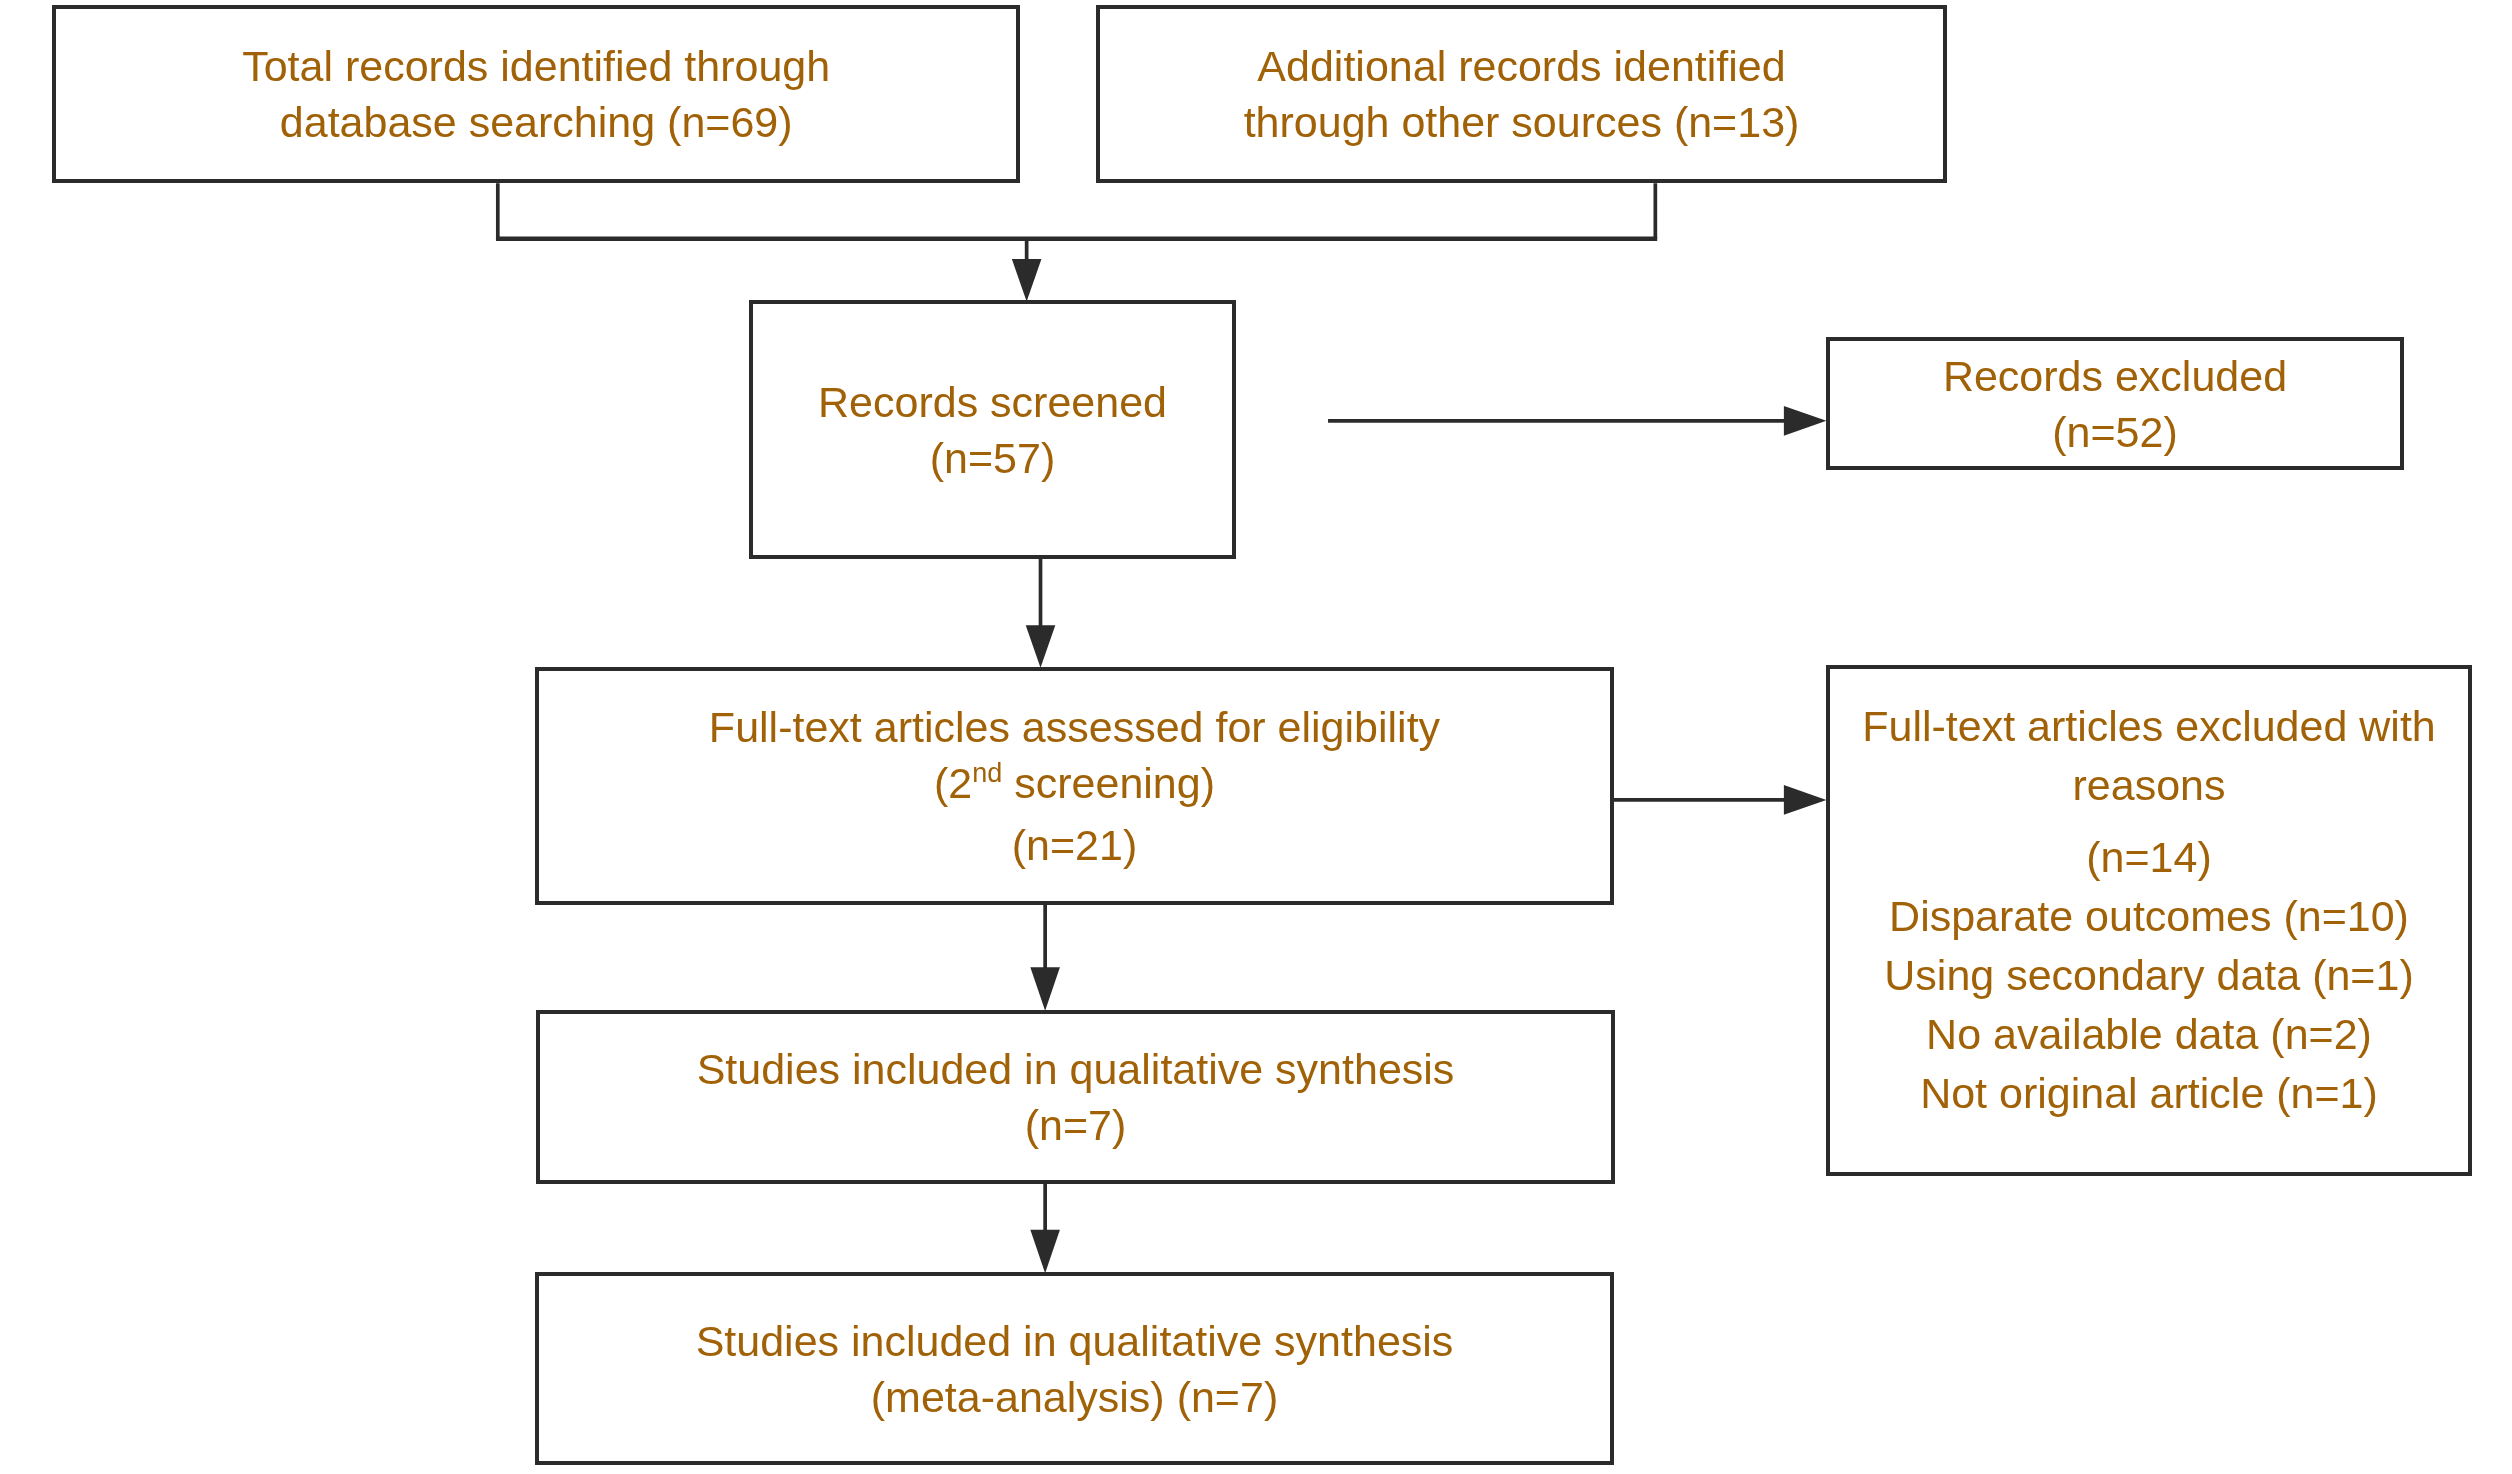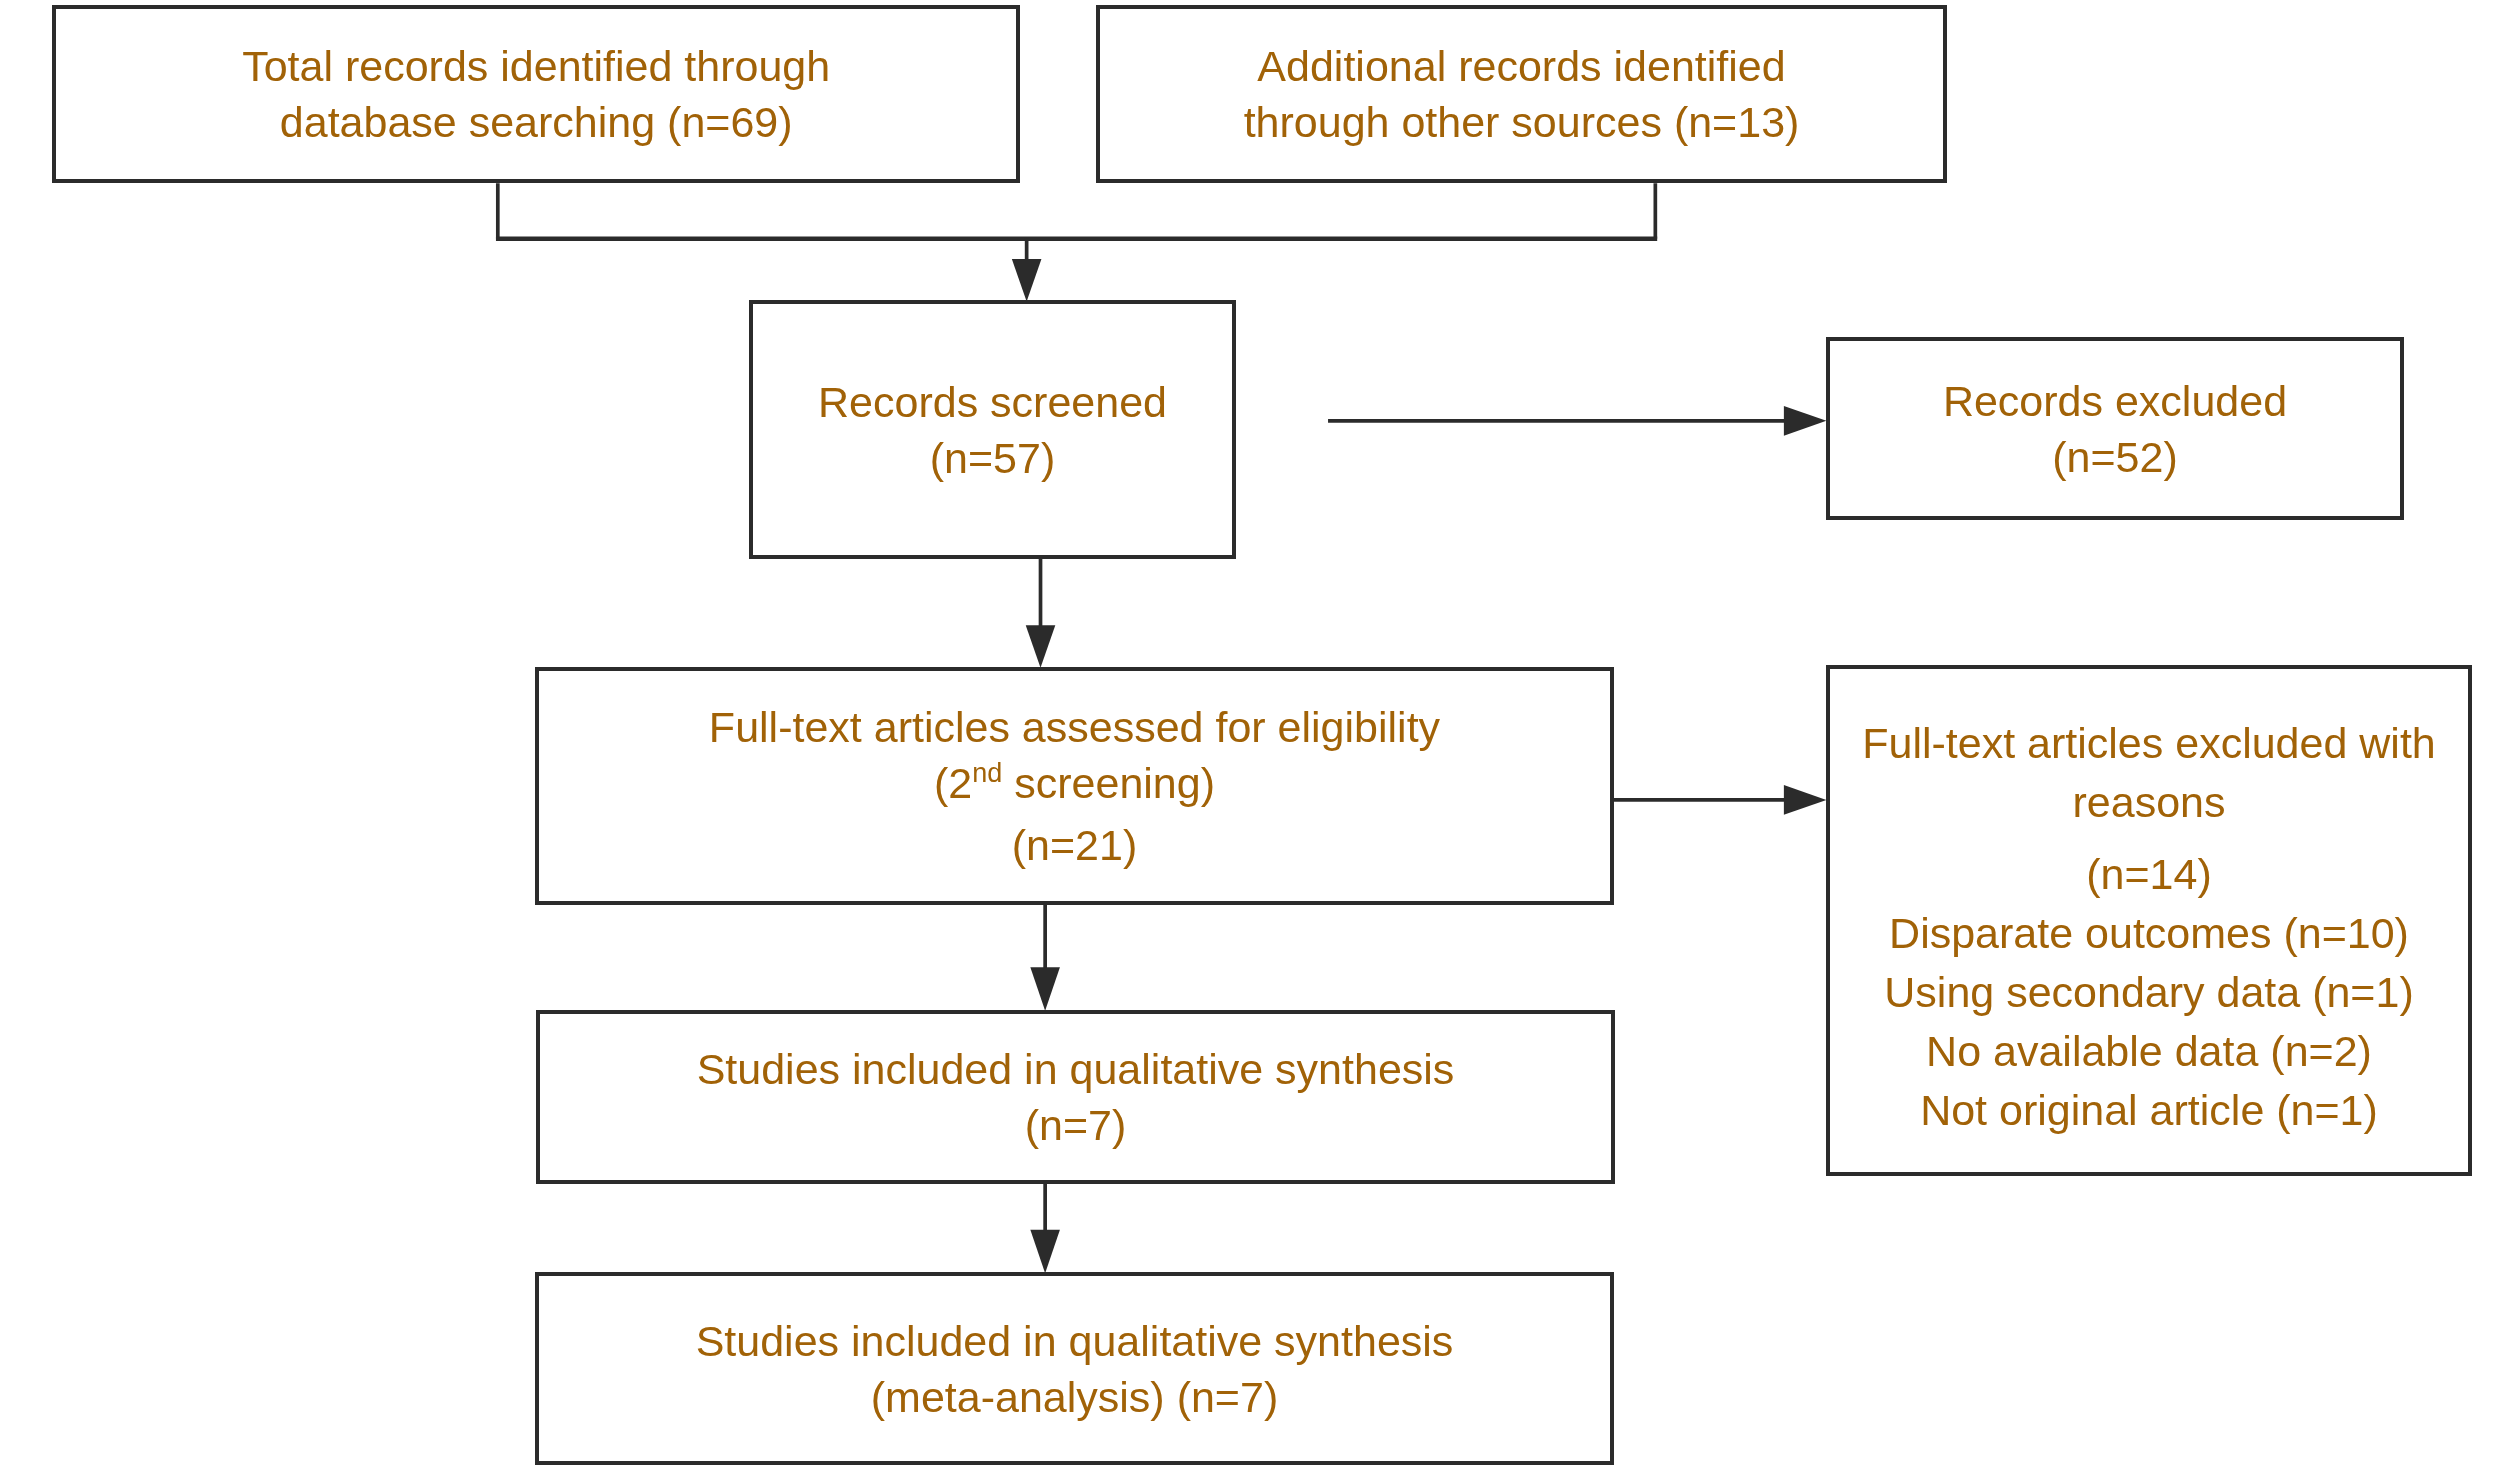--- a/index.html
+++ b/index.html
@@ -43,7 +43,7 @@
   #box-identified   { left: 10.2px;   top: 4.6px;    width: 968px; height: 178px; }
   #box-additional   { left: 1054px; top: 4.6px;    width: 851px;  height: 178px; }
   #box-screened     { left: 707px;  top: 300px;  width: 487px;  height: 259px; }
-  #box-excluded1    { left: 1784px; top: 337px;  width: 578px;  height: 183px; }
+  #box-excluded1    { left: 1784px; top: 337px;  width: 578px;  height: 133px; }
   #box-fulltext     { left: 493px;  top: 667px;  width: 1079px; height: 238px; }
   #box-excluded2    { left: 1784px; top: 665px;  width: 646px;  height: 511px;
                       justify-content: flex-start; padding-top: 45px; line-height: 59px; }

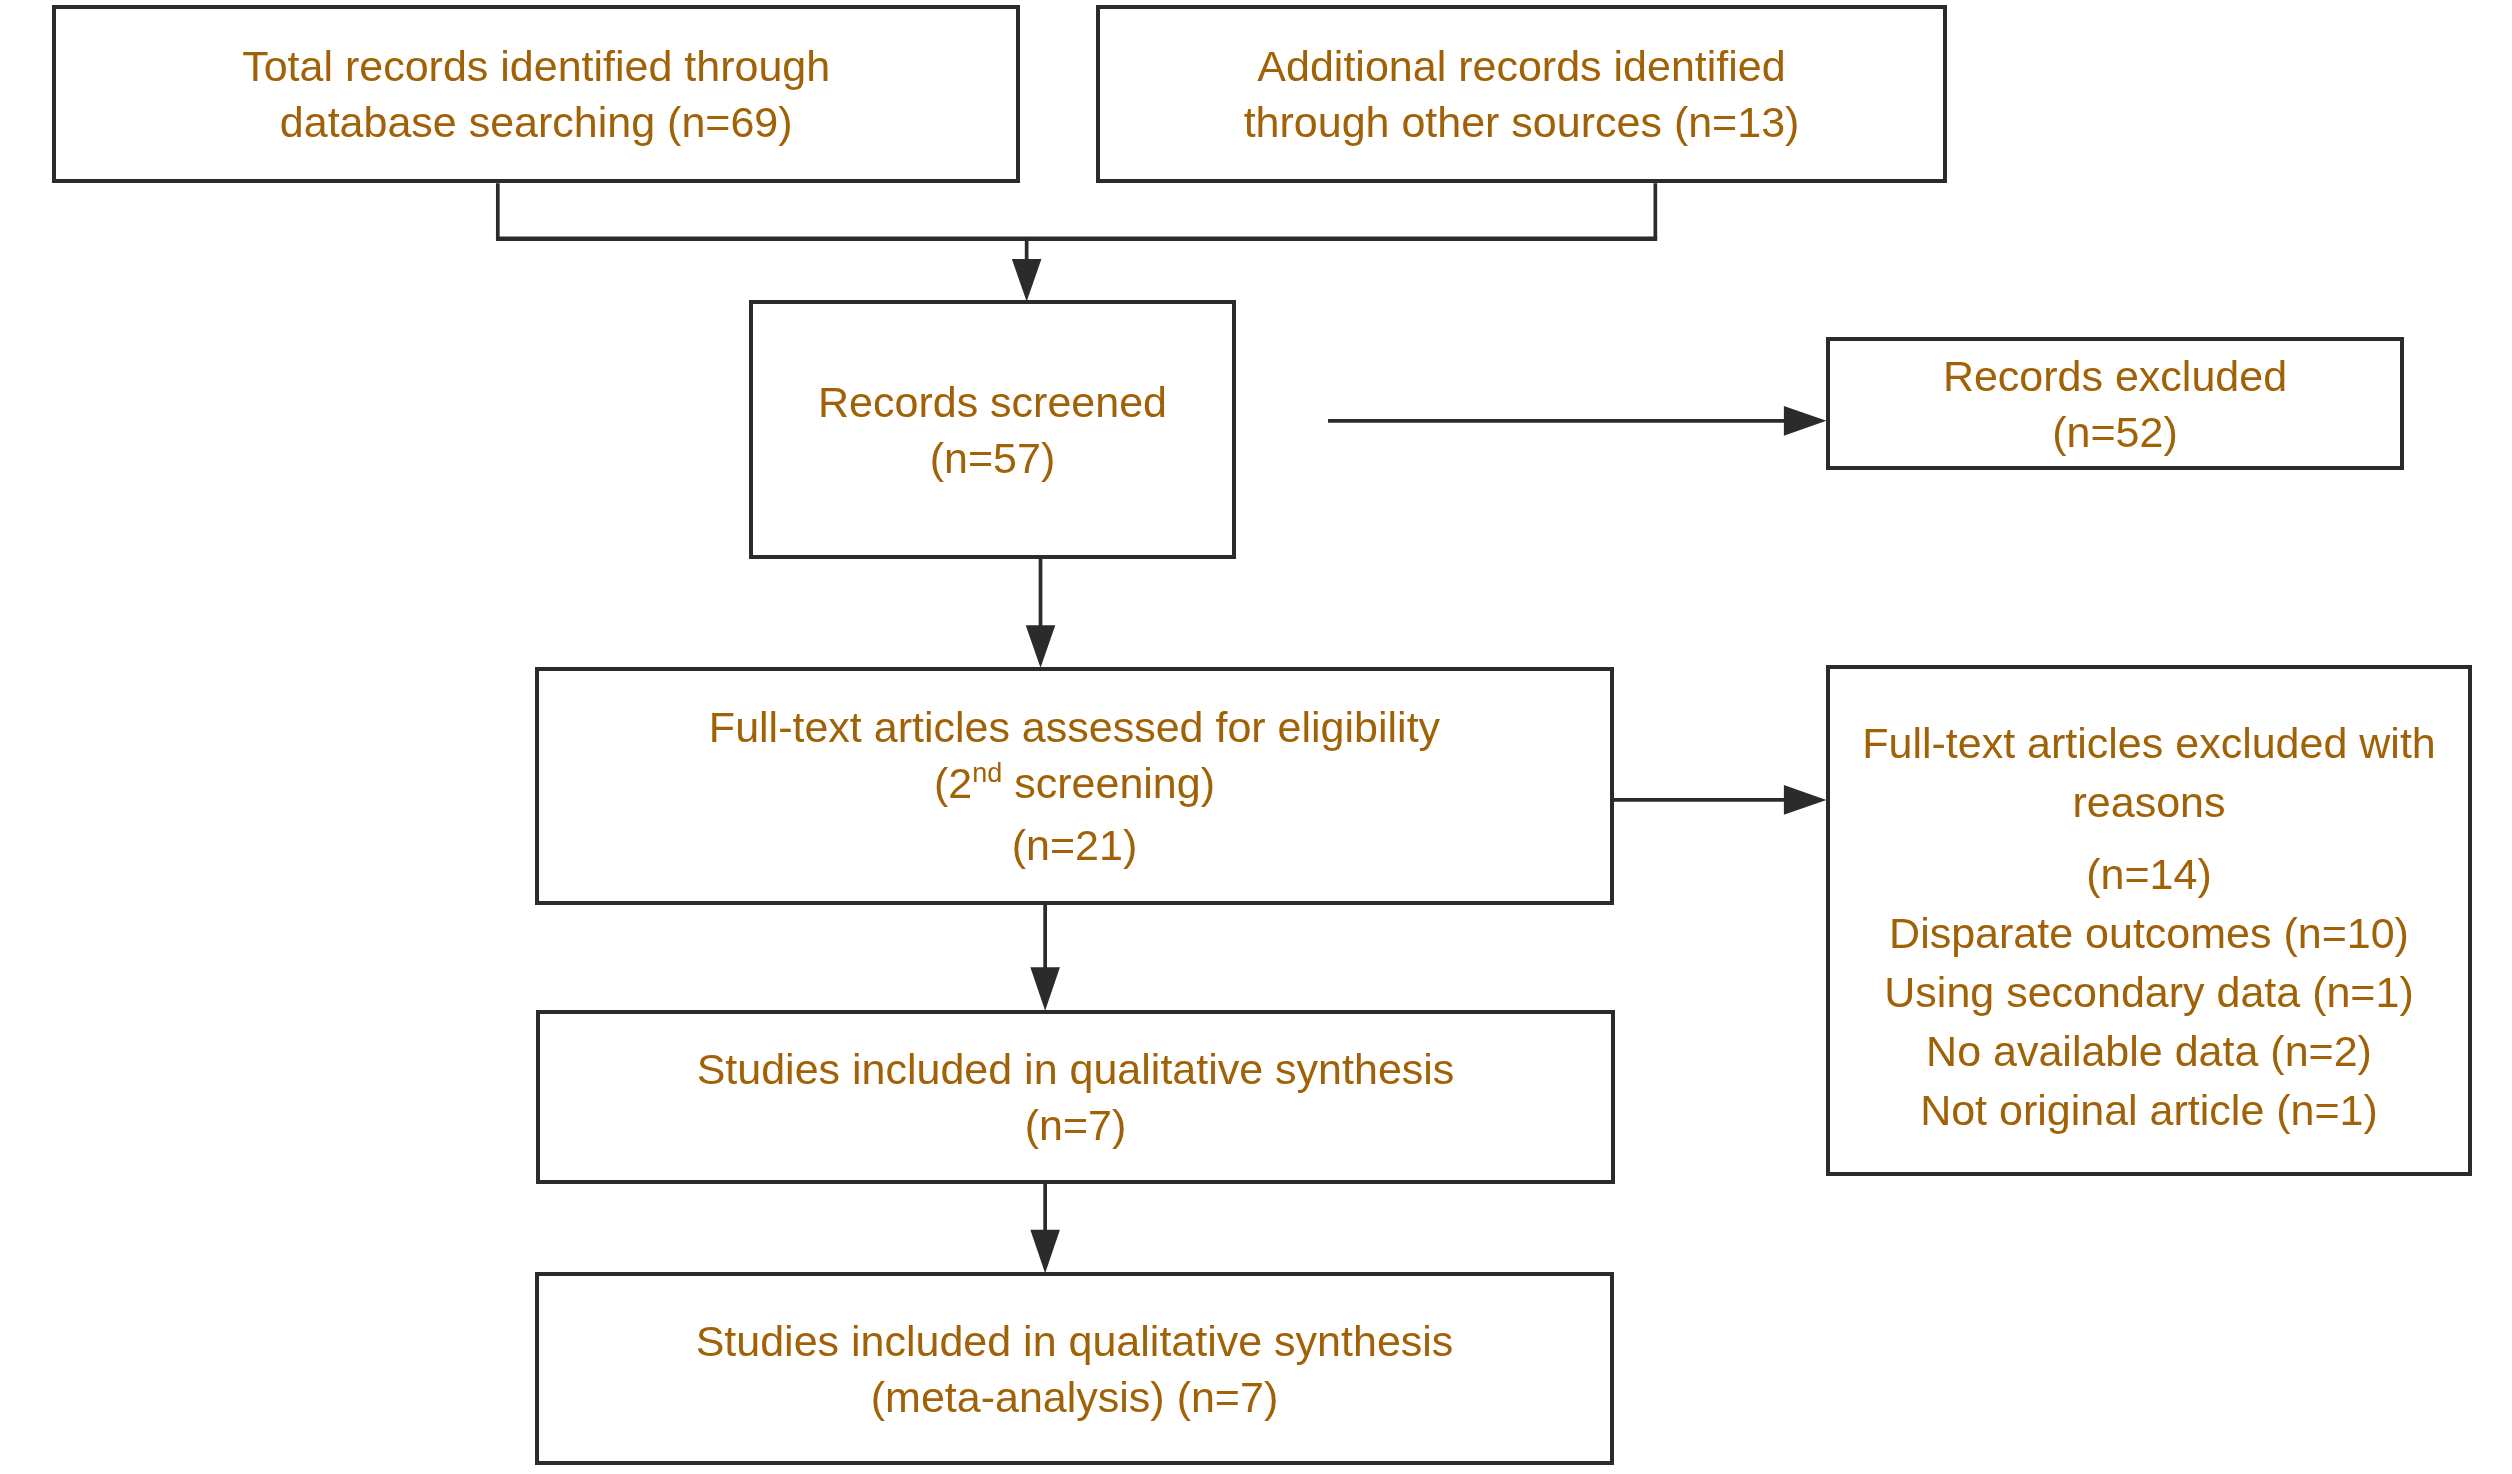--- a/index.html
+++ b/index.html
@@ -46,7 +46,7 @@
   #box-excluded1    { left: 1784px; top: 337px;  width: 578px;  height: 133px; }
   #box-fulltext     { left: 493px;  top: 667px;  width: 1079px; height: 238px; }
   #box-excluded2    { left: 1784px; top: 665px;  width: 646px;  height: 511px;
-                      justify-content: flex-start; padding-top: 45px; line-height: 59px; }
+                      justify-content: flex-start; padding-top: 28px; line-height: 59px; }
   #box-qualitative  { left: 494px;  top: 1010px; width: 1079px; height: 174px; }
   #box-meta         { left: 493px;  top: 1272px; width: 1079px; height: 193px; }
   #box-excluded2 .gap-before { margin-top: 13px; }

